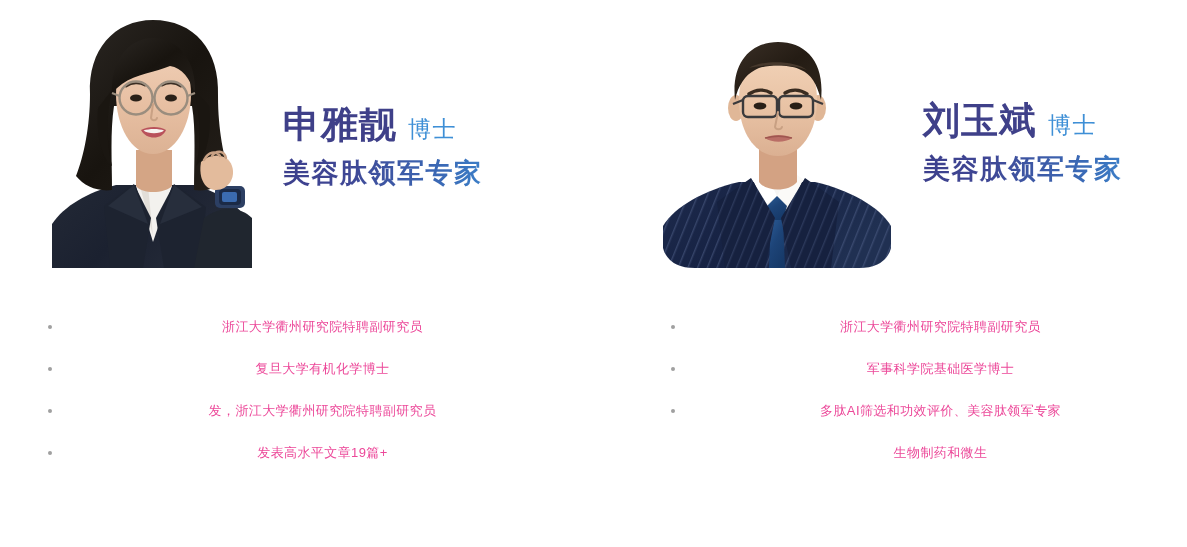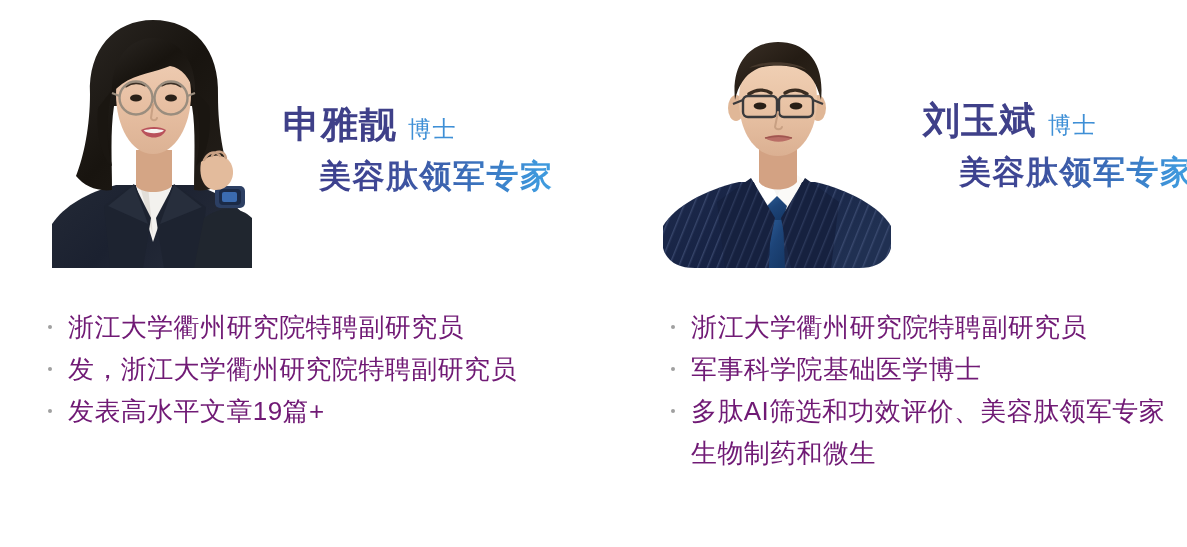--- a/index.html
+++ b/index.html
@@ -85,7 +85,7 @@
 
   .person-role {
     margin-top: 13px;
-    font-size: 32px;
+    font-size: 27px;
     font-weight: 700;
     letter-spacing: 1.5px;
     white-space: nowrap;
@@ -94,7 +94,6 @@
     -webkit-background-clip: text;
     background-clip: text;
     color: transparent;
-    margin-left: 36px;
     -webkit-text-fill-color: transparent;
   }
 

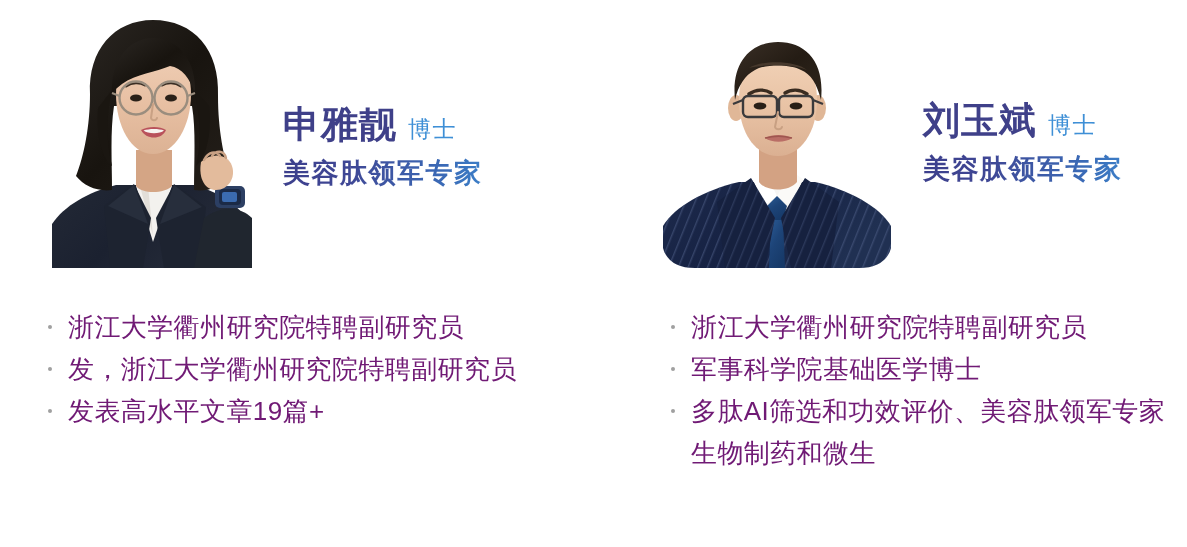--- a/index.html
+++ b/index.html
@@ -110,11 +110,12 @@
   .bullet-item {
     position: relative;
     padding-left: 21px;
-    font-size: 26px;
-    color: #701a75;
+    font-size: 13px;
+    color: #ec4899;
     line-height: 42px;
     letter-spacing: 0.4px;
     font-weight: 400;
+    text-align: center;
   }
 
   .bullet-item .dot {

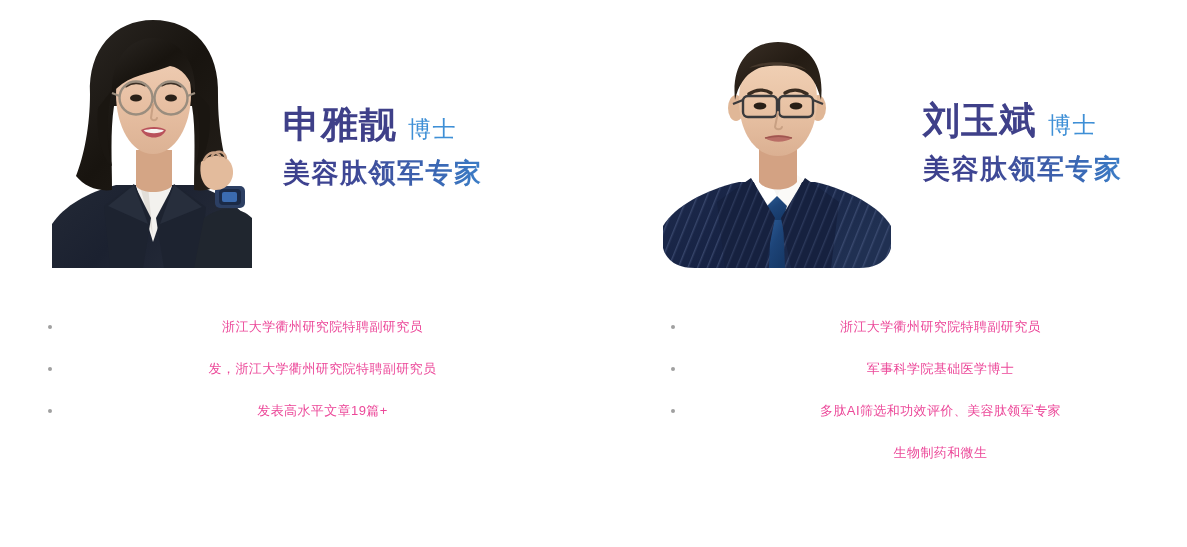--- a/index.html
+++ b/index.html
@@ -237,6 +237,10 @@
       </div>
       <div class="bullet-item">
         <span class="dot"></span>
+        <span class="bullet-text">复旦大学有机化学博士</span>
+      </div>
+      <div class="bullet-item">
+        <span class="dot"></span>
         <span class="cont">发，浙江大学衢州研究院特聘副研究员</span>
       </div>
       <div class="bullet-item">

